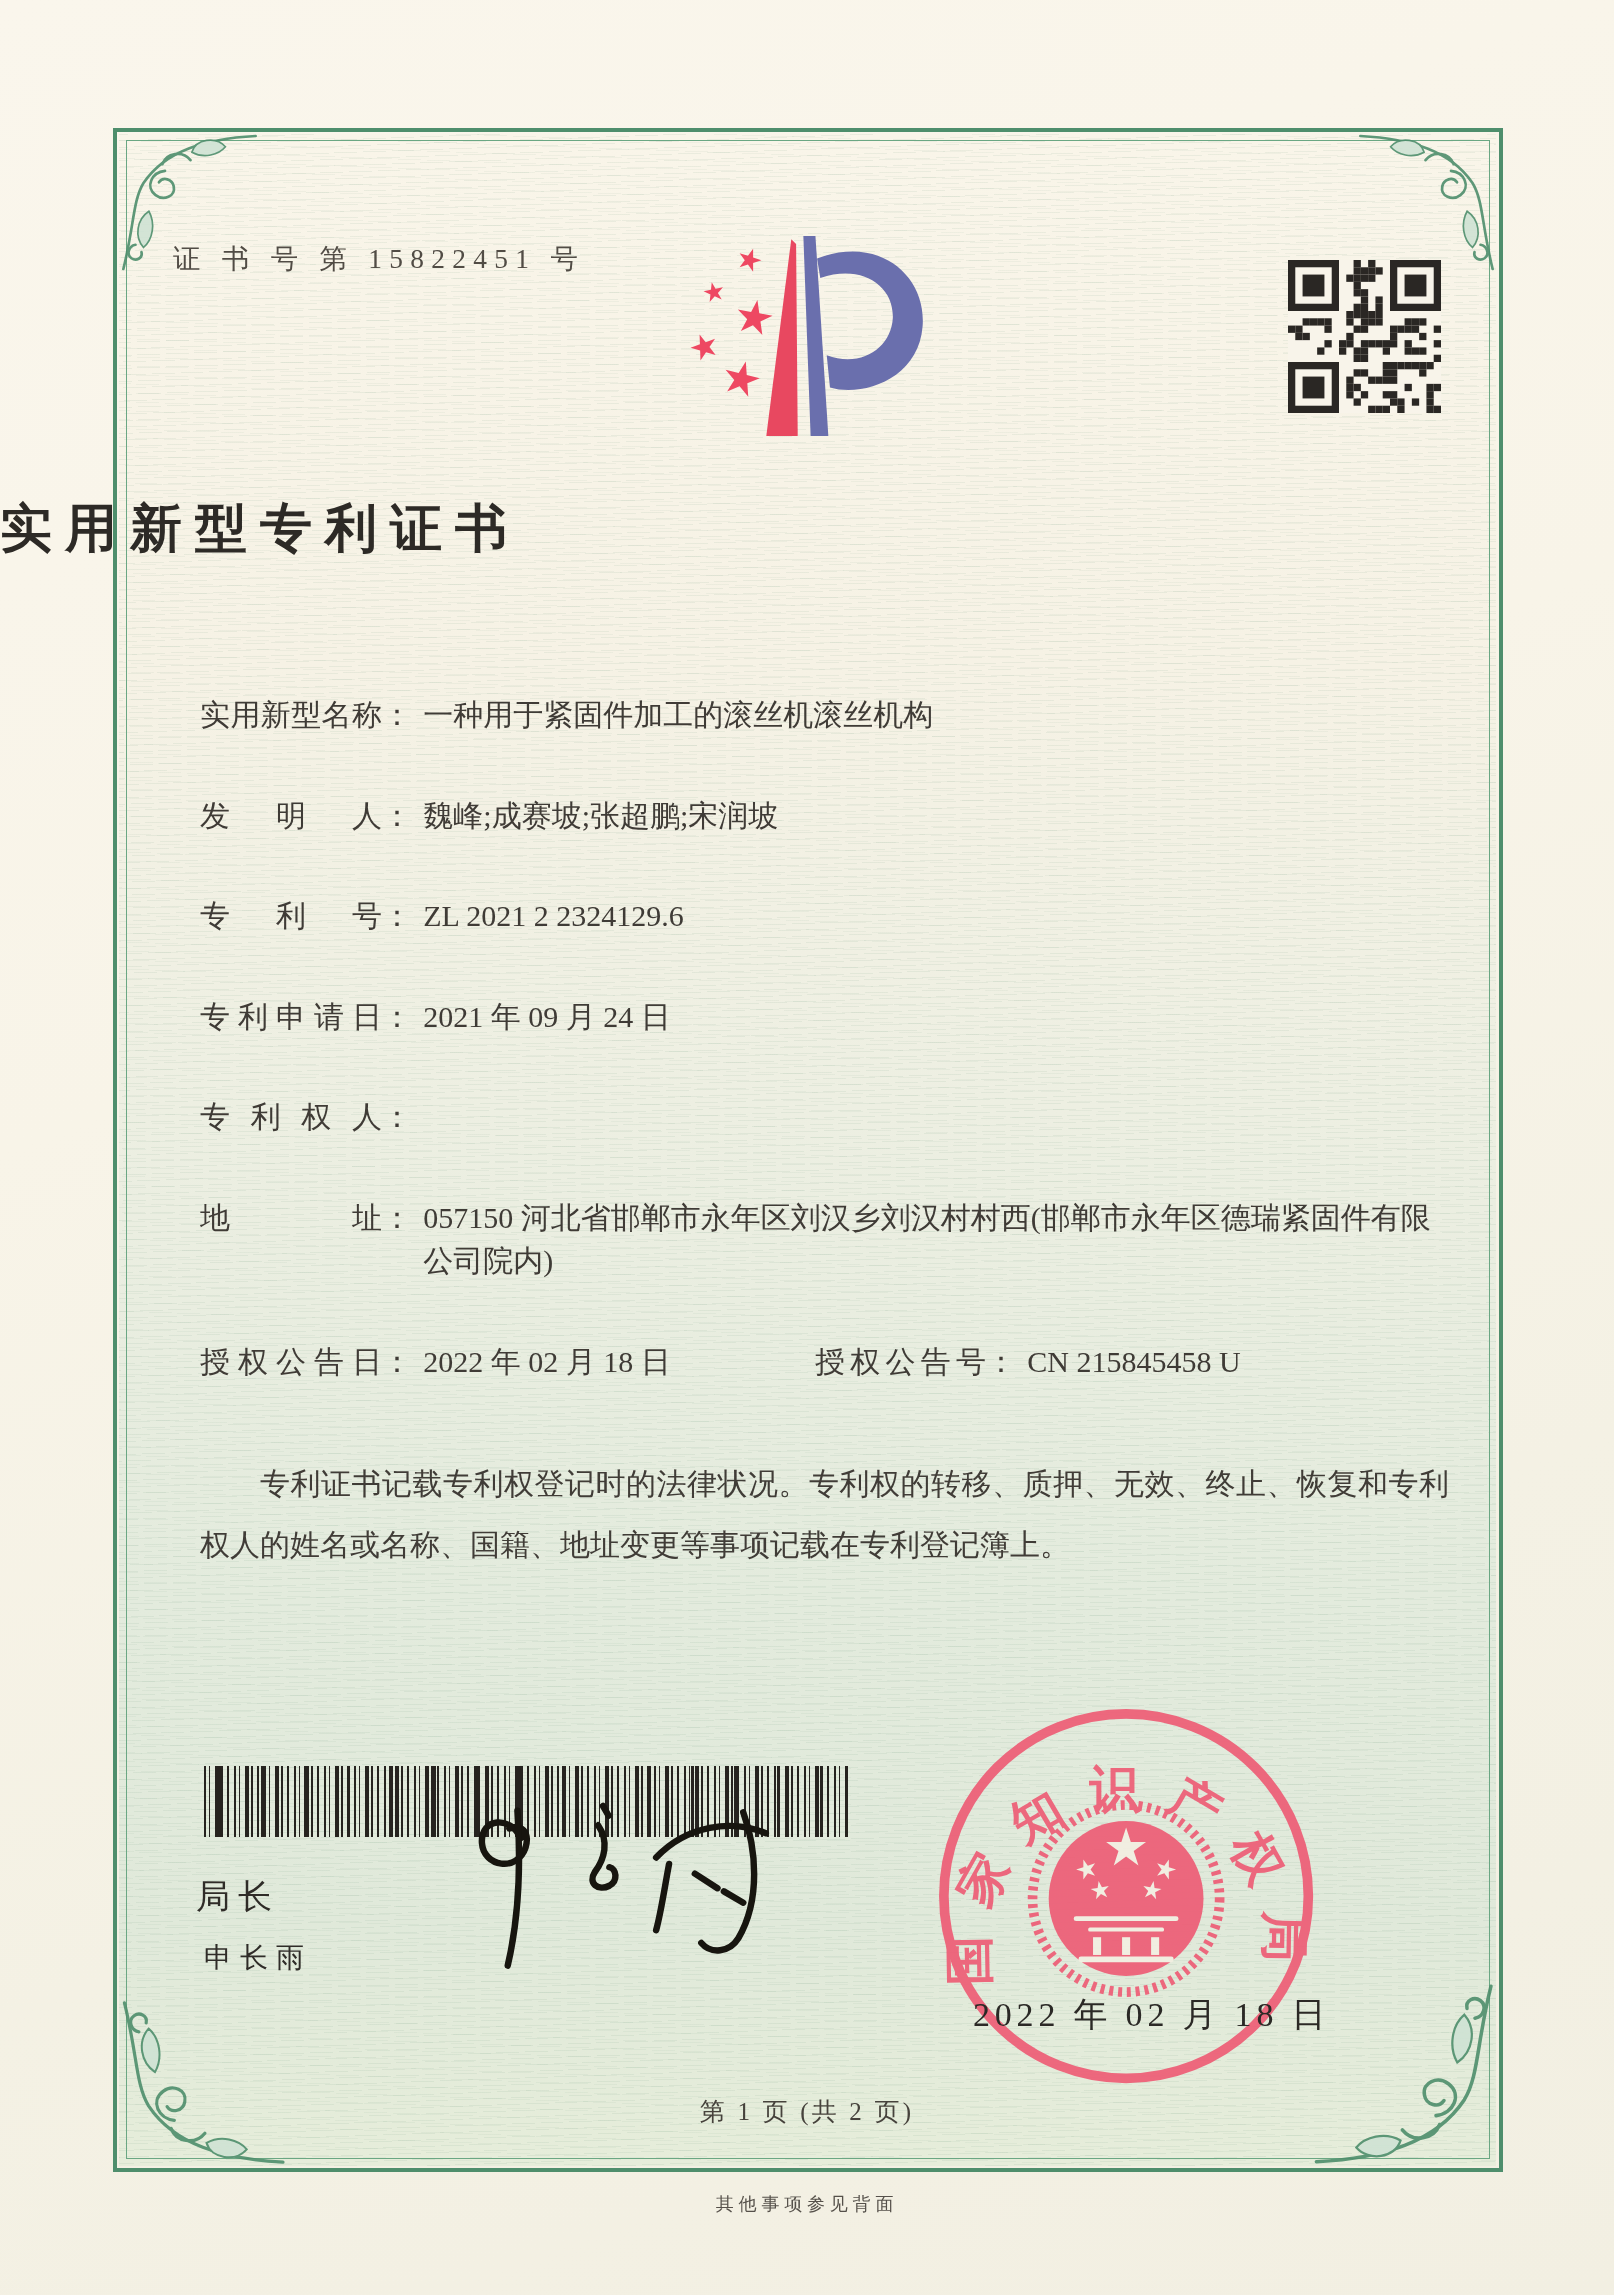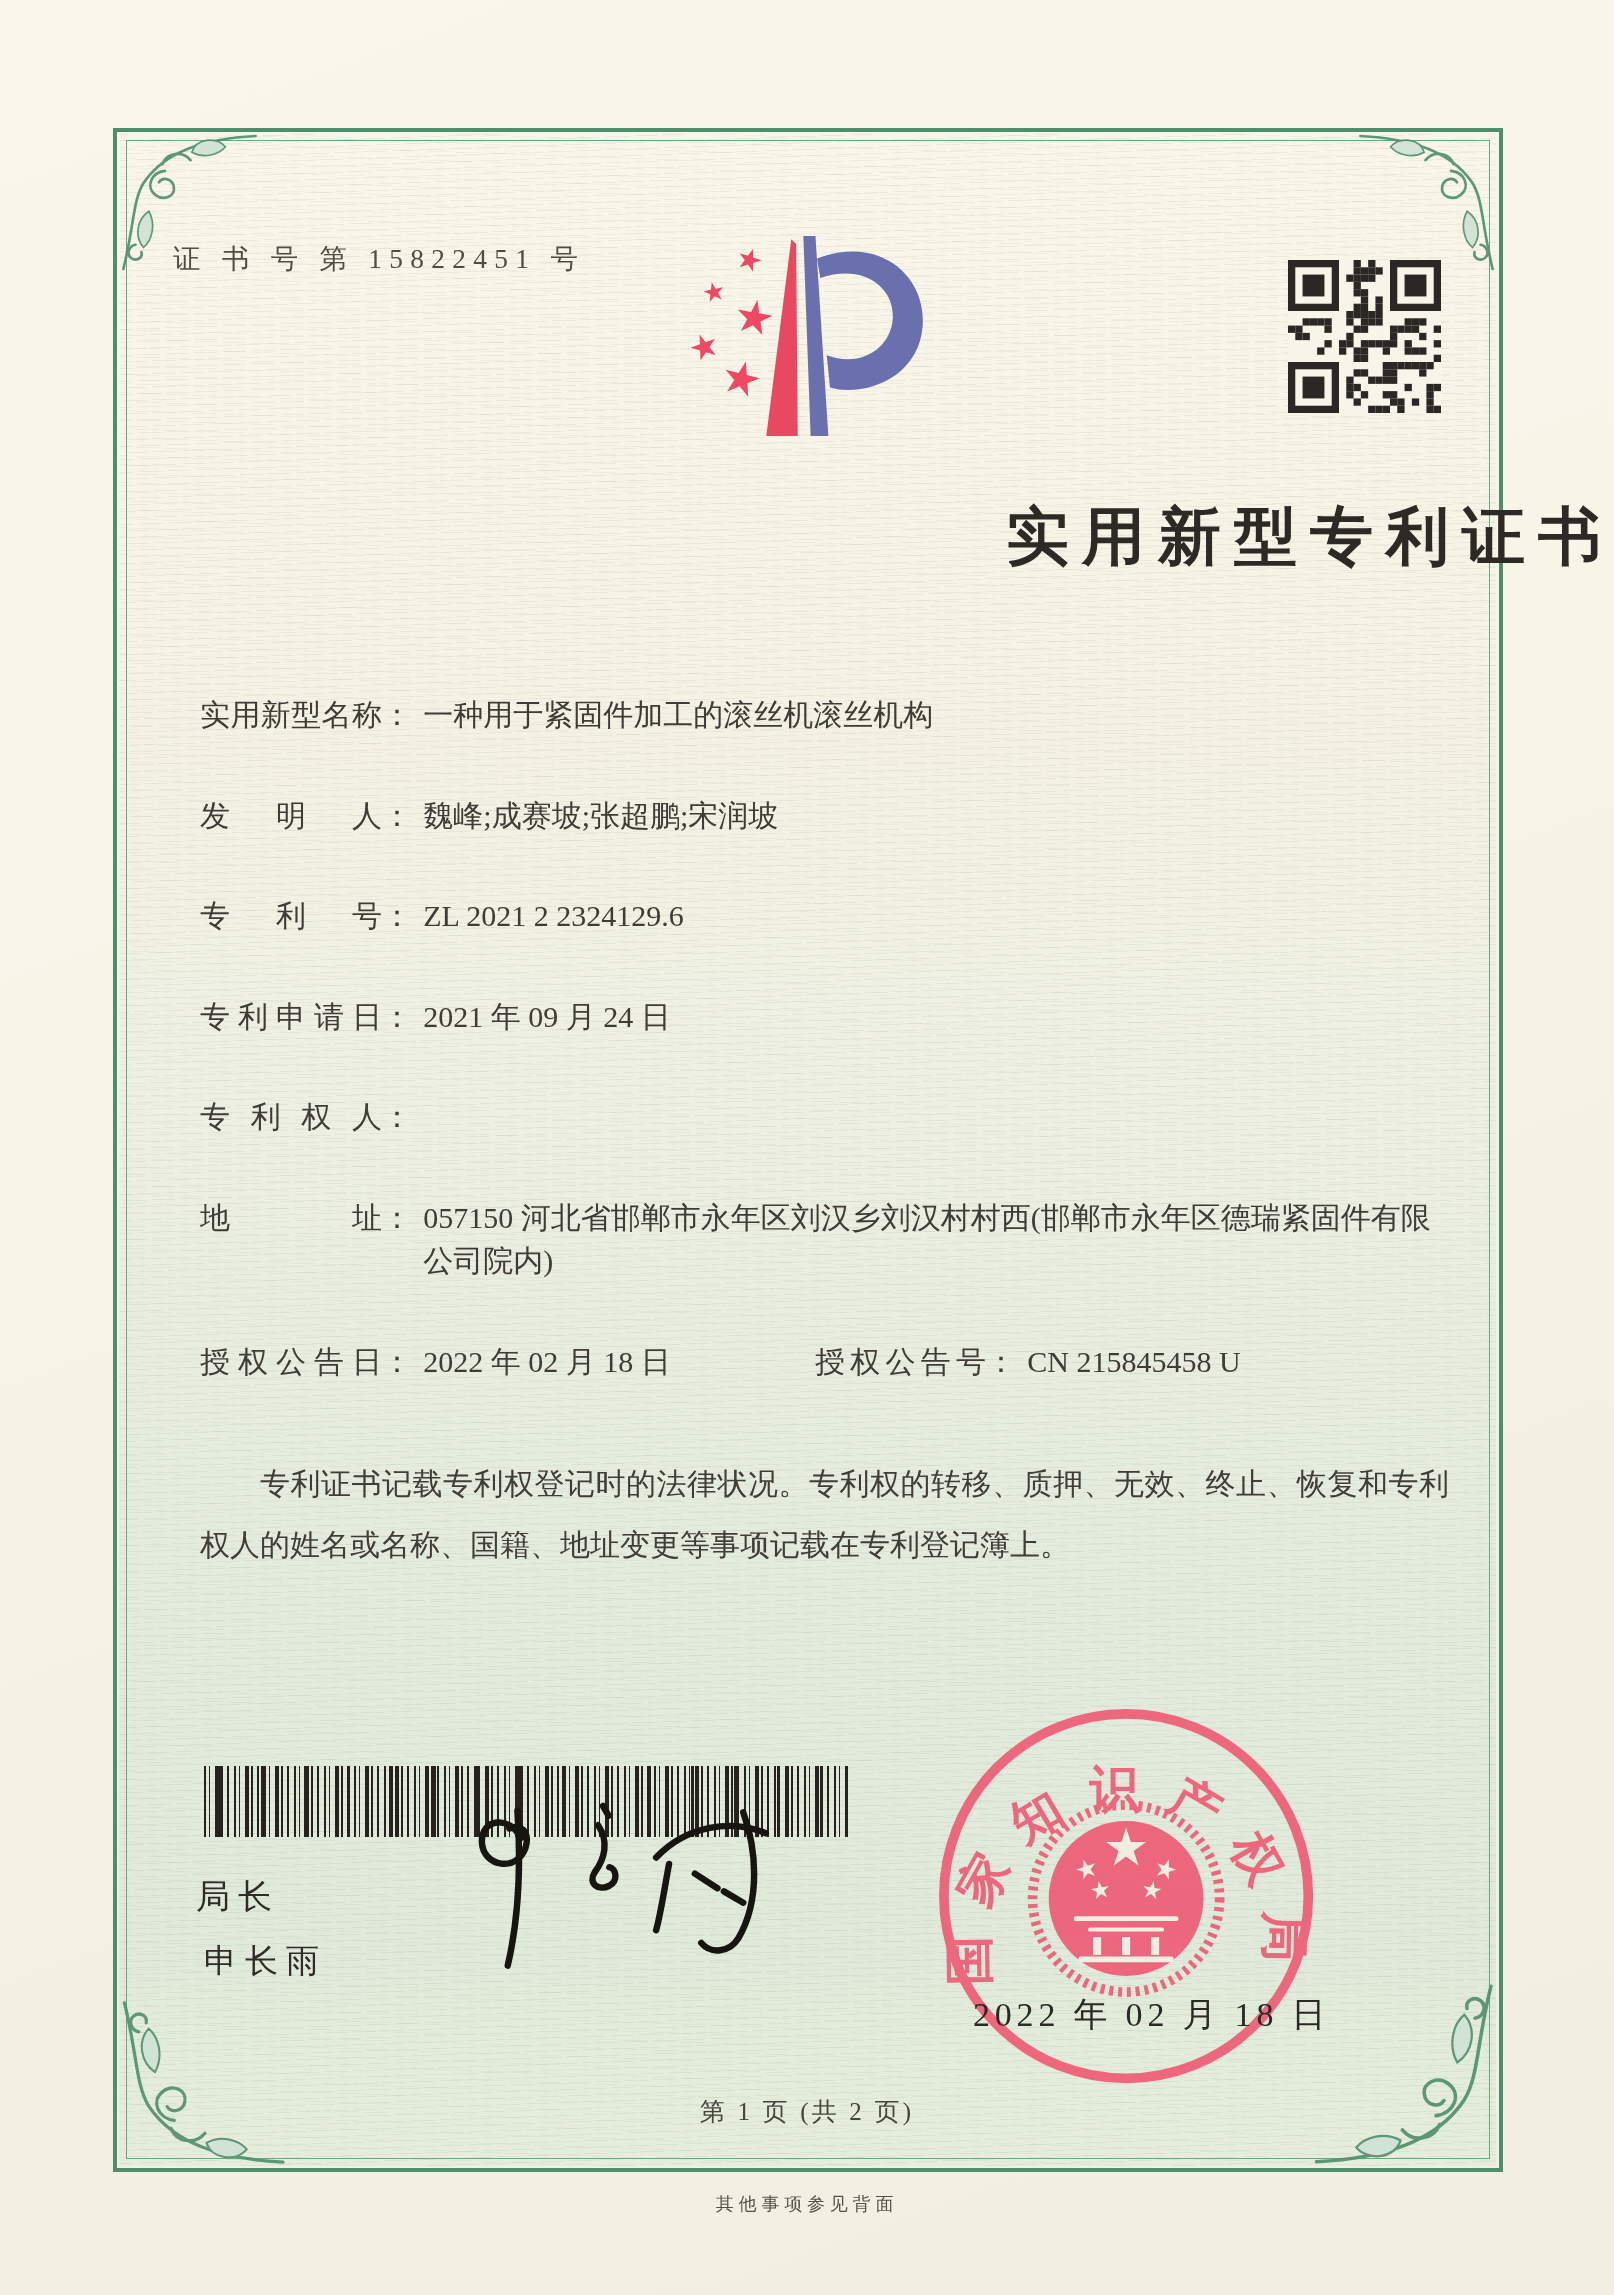--- a/index.html
+++ b/index.html
@@ -31,8 +31,8 @@
   .logo{position:absolute;left:688px;top:228px;z-index:3;}
   .qr{position:absolute;left:1288px;top:260px;z-index:3;}
   .doc-title{
-    position:absolute;left:0;top:494px;width:100%;text-align:right;z-index:3;
-    font-size:63px;font-weight:bold;letter-spacing:13px;color:#2d2a26;
+    position:absolute;left:0;top:494px;width:100%;text-align:left;z-index:3;
+    font-size:52px;font-weight:bold;letter-spacing:13px;color:#2d2a26;
   }
   
   .content{position:absolute;left:200px;top:693px;width:1249px;z-index:3;font-size:30px;}

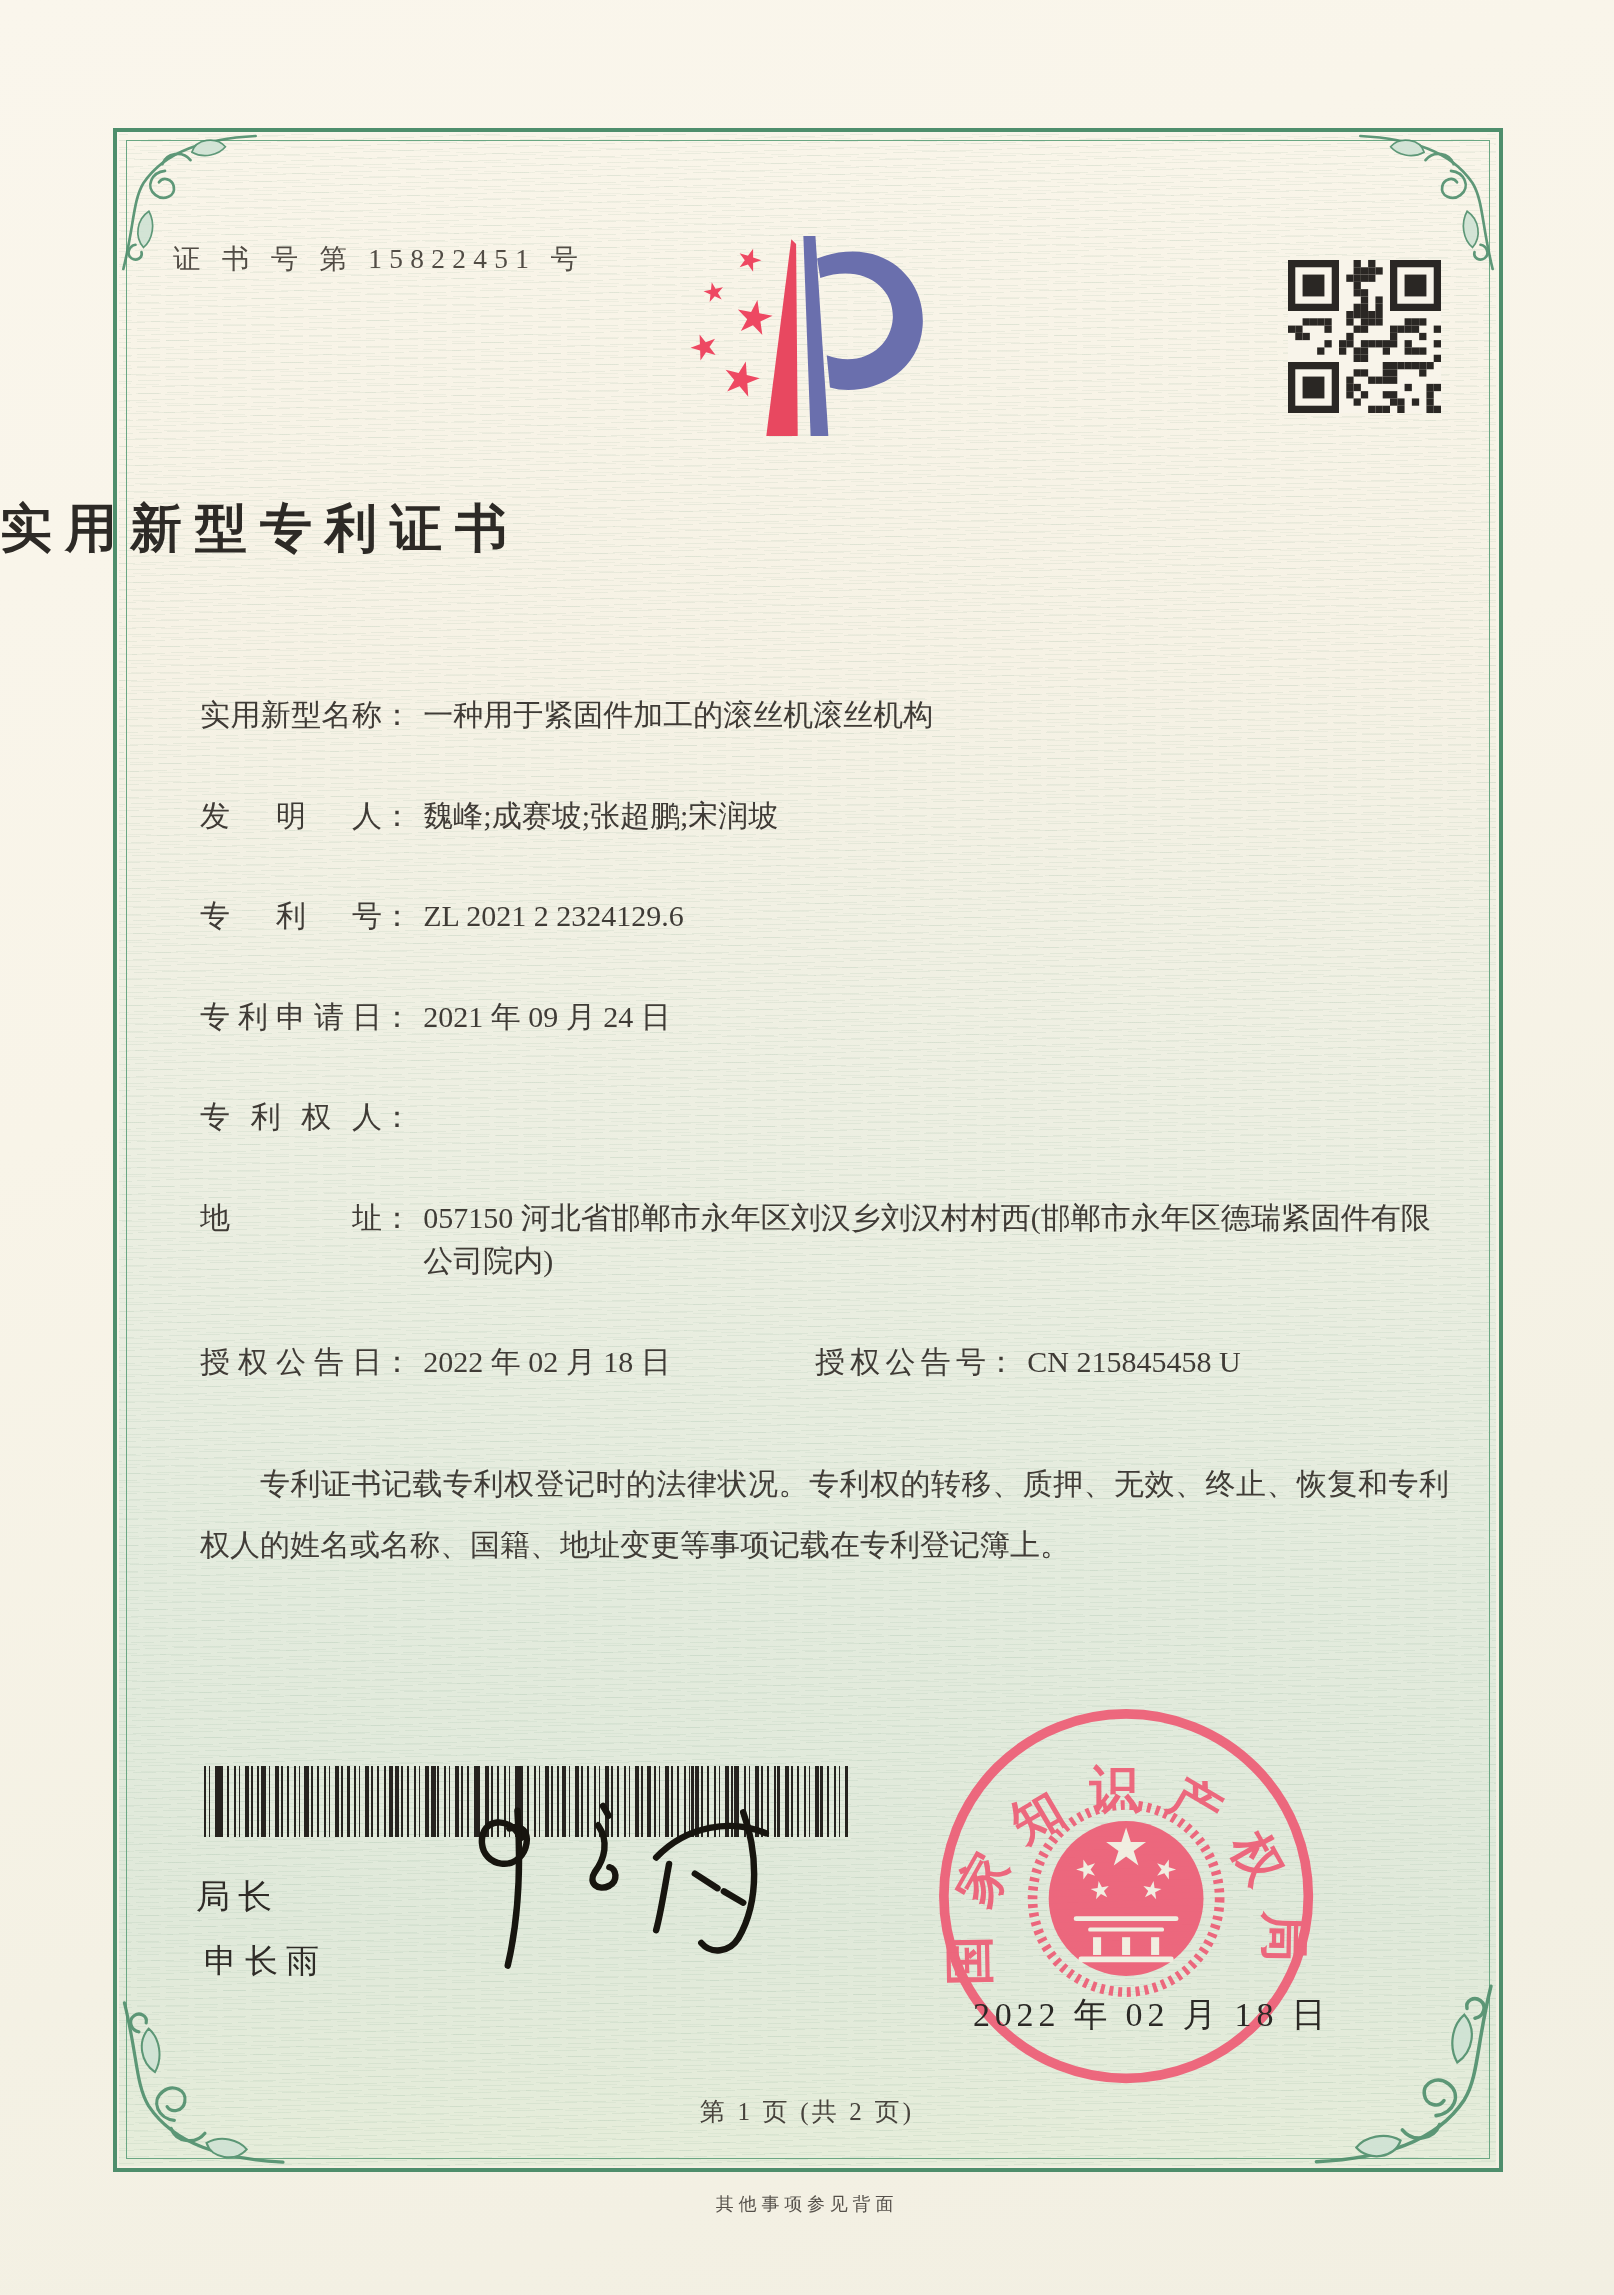--- a/index.html
+++ b/index.html
@@ -58,7 +58,7 @@
   
   .sig-title{position:absolute;left:196px;top:1874px;font-size:34px;letter-spacing:8px;z-index:3;
     font-family:"Liberation Sans","DejaVu Sans",sans-serif;color:#2f2c28;}
-  .sig-name{position:absolute;left:204px;top:1939px;font-size:33px;letter-spacing:8px;z-index:3;
+  .sig-name{position:absolute;left:204px;top:1939px;font-size:28px;letter-spacing:8px;z-index:3;
     font-family:"Liberation Sans","DejaVu Sans",sans-serif;color:#2f2c28;}
   .signature{position:absolute;left:440px;top:1796px;z-index:4;}
   

